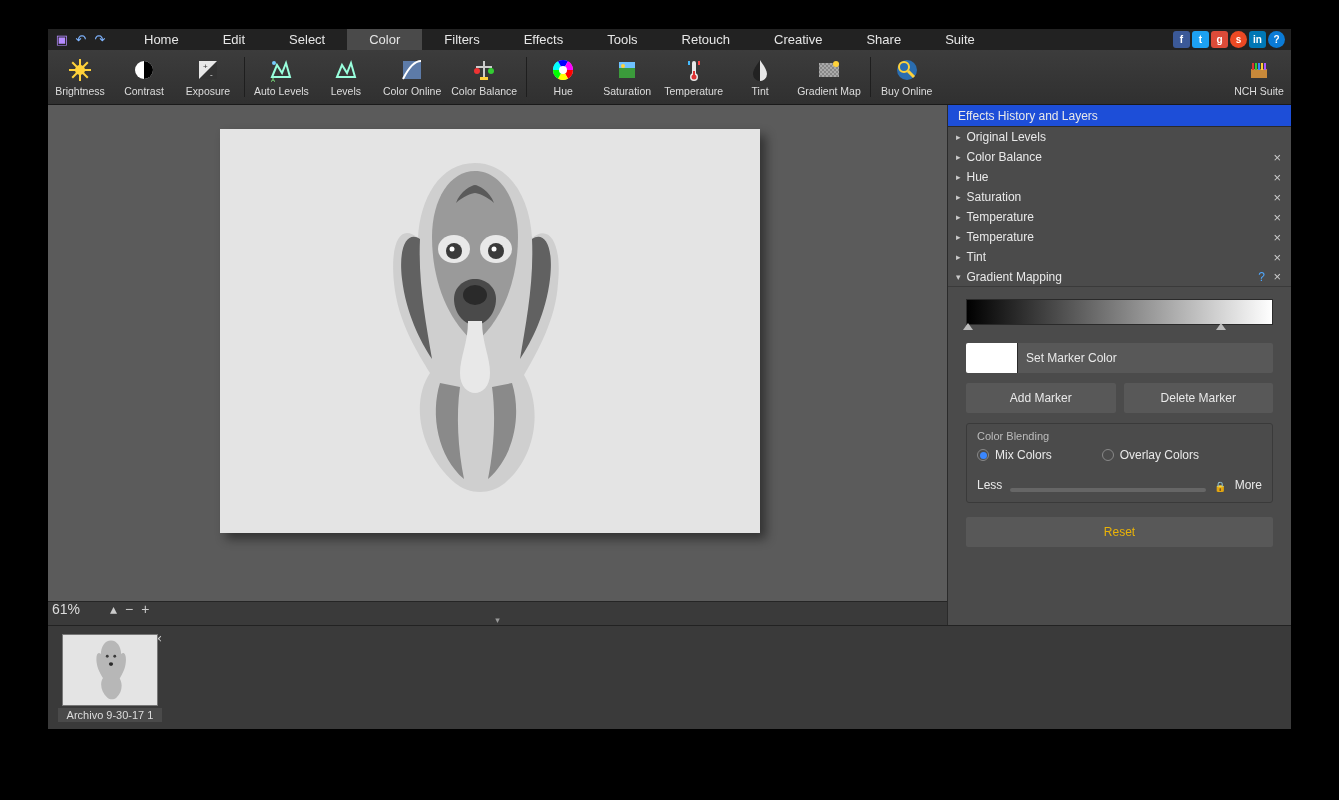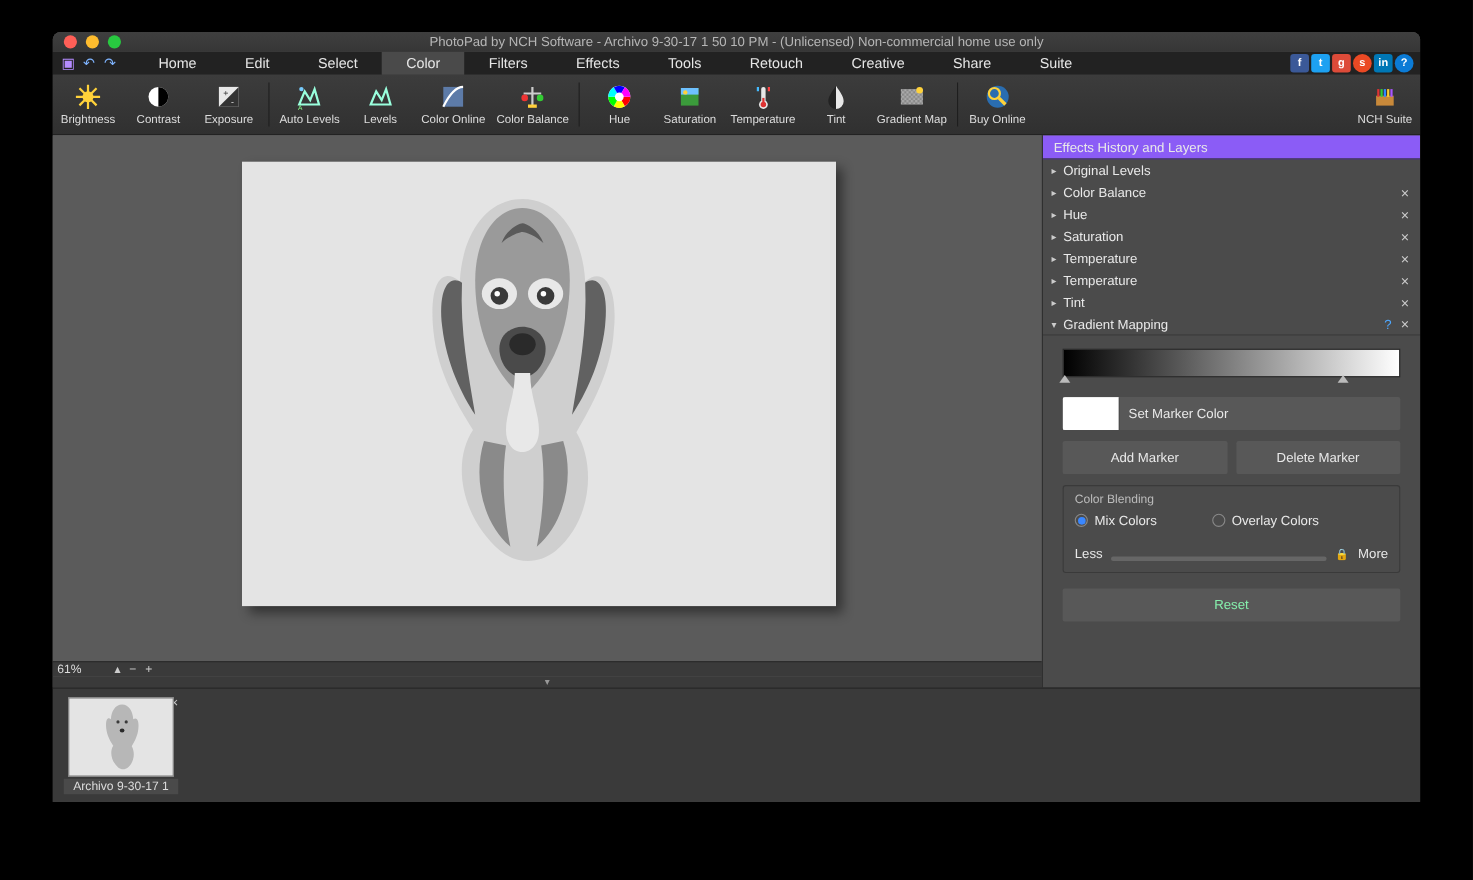--- a/index.html
+++ b/index.html
@@ -87,14 +87,6 @@
 
 <div class="window">
 
-  <div class="titlebar">
-    <div class="traffic">
-      <div class="tl red"></div>
-      <div class="tl yel"></div>
-      <div class="tl grn"></div>
-    </div>
-    <div class="title">PhotoPad by NCH Software - Archivo 9-30-17 1 50 10 PM - (Unlicensed) Non-commercial home use only</div>
-  </div>
 
   <div class="quickbar">
     <div class="qb-left">

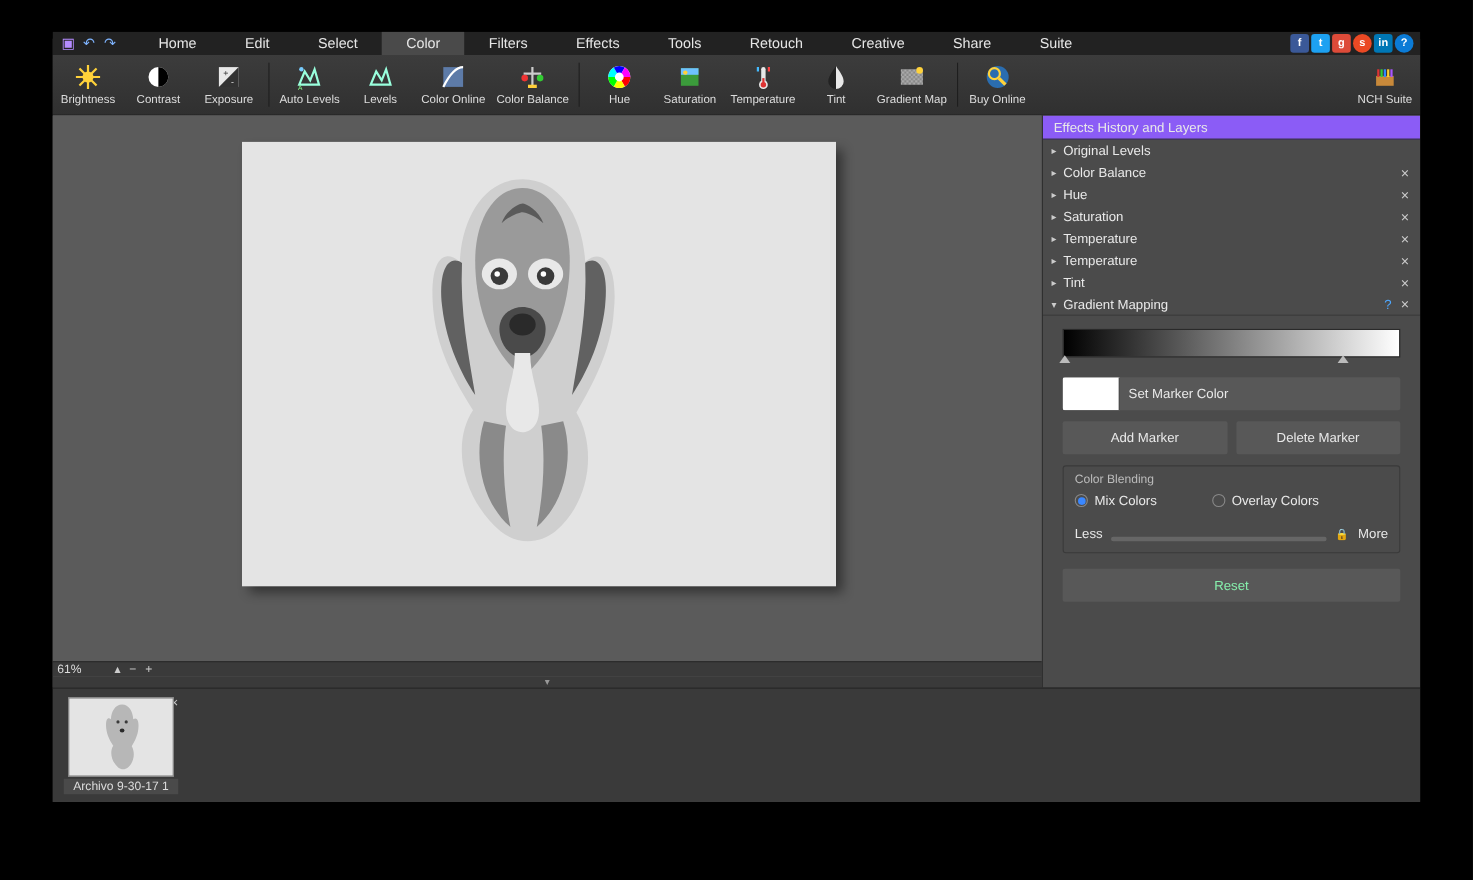--- a/index.html
+++ b/index.html
@@ -43,7 +43,7 @@
 
   
   .sidepanel{width:344px;background:#4b4b4b;border-left:1px solid #2a2a2a;display:flex;flex-direction:column;overflow:hidden;}
-  .sp-title{height:22px;background:#8b5cf6;color:#e9e9e9;font-size:12px;display:flex;align-items:center;padding:0 10px;border-bottom:1px solid #2a2a2a;}
+  .sp-title{height:22px;background:#1d4ed8;color:#e9e9e9;font-size:12px;display:flex;align-items:center;padding:0 10px;border-bottom:1px solid #2a2a2a;}
   .layerlist{display:flex;flex-direction:column;}
   .layer{height:20px;display:flex;align-items:center;color:#e9e9e9;font-size:12px;padding:0 8px;gap:6px;position:relative;cursor:pointer;}
   .layer .tri{font-size:9px;color:#ccc;}

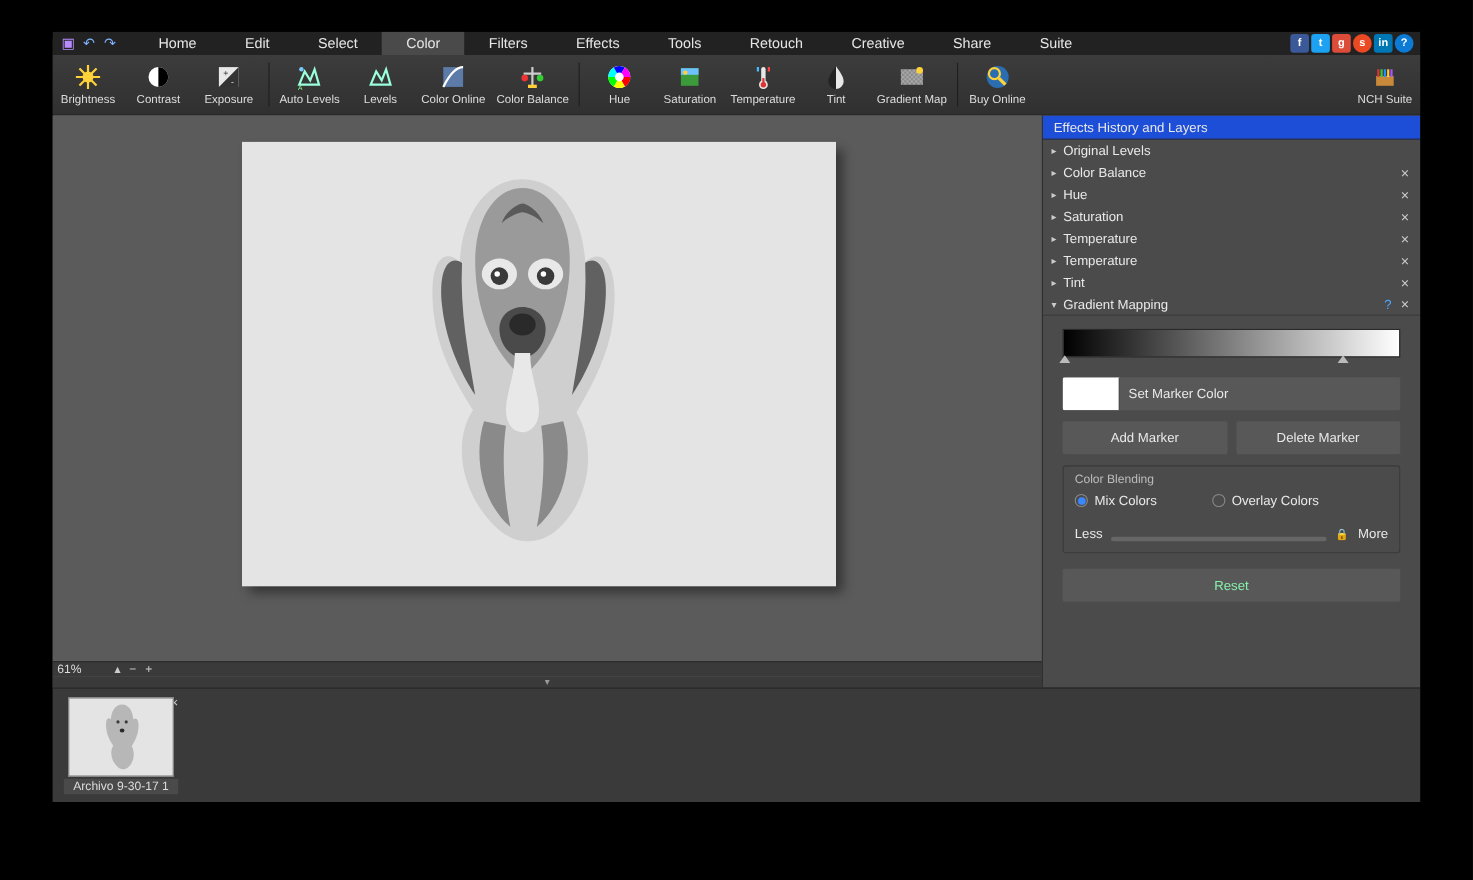--- a/index.html
+++ b/index.html
@@ -68,7 +68,7 @@
   .sliderrow{display:flex;align-items:flex-end;gap:8px;color:#e9e9e9;font-size:12px;margin-top:16px;}
   .slider{flex:1;height:4px;background:#666;border-radius:2px;position:relative;}
   .lockico{font-size:10px;color:#aaa;}
-  .resetbtn{height:30px;background:#585858;color:#86efac;font-size:12px;display:flex;align-items:center;justify-content:center;border-radius:2px;cursor:pointer;margin-top:4px;}
+  .resetbtn{height:30px;background:#585858;color:#eab308;font-size:12px;display:flex;align-items:center;justify-content:center;border-radius:2px;cursor:pointer;margin-top:4px;}
 
   
   .thumbstrip{height:104px;background:#3a3a3a;border-top:1px solid #222;display:flex;align-items:flex-start;padding:6px 10px;}

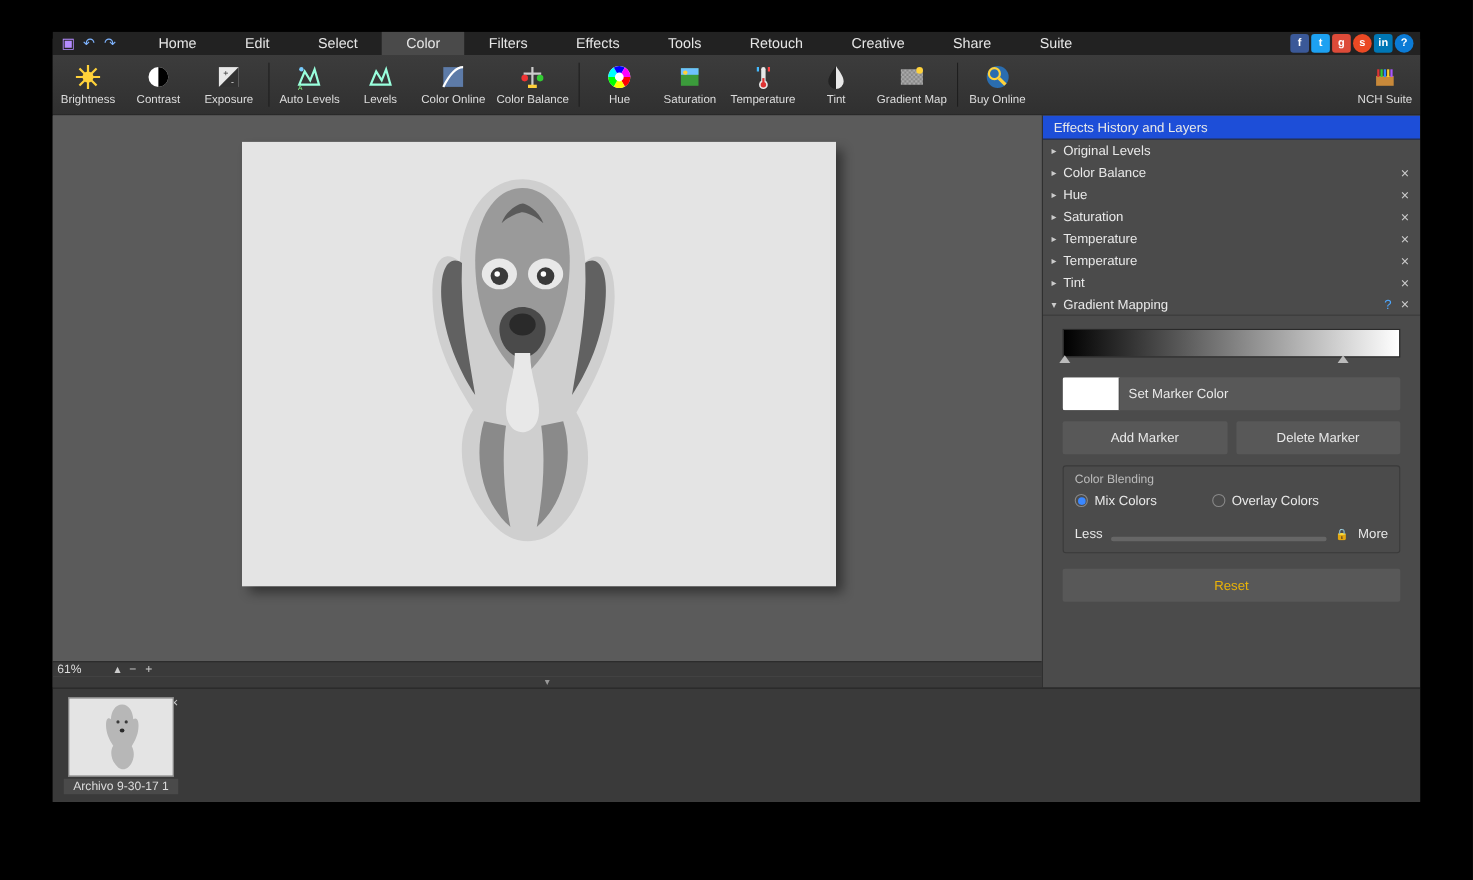--- a/index.html
+++ b/index.html
@@ -37,7 +37,7 @@
   .canvas-view{flex:1;position:relative;overflow:hidden;background:#5b5b5b;}
   .artwork{position:absolute;left:172px;top:24px;width:540px;height:404px;background:#e4e4e4;box-shadow:6px 6px 10px rgba(0,0,0,.45);}
   .dog{position:absolute;left:140px;top:14px;width:230px;height:370px;}
-  .zoombar{height:14px;background:#3a3a3a;display:flex;align-items:center;color:#ddd;font-size:11px;padding:0 4px;gap:8px;border-top:1px solid #252525;}
+  .zoombar{height:14px;background:#3a3a3a;display:flex;align-items:center;color:#ddd;font-size:14px;padding:0 4px;gap:8px;border-top:1px solid #252525;}
   .scrollgap{height:10px;background:#3a3a3a;display:flex;align-items:center;justify-content:center;}
   .scrollgap .down{color:#999;font-size:9px;}
 

